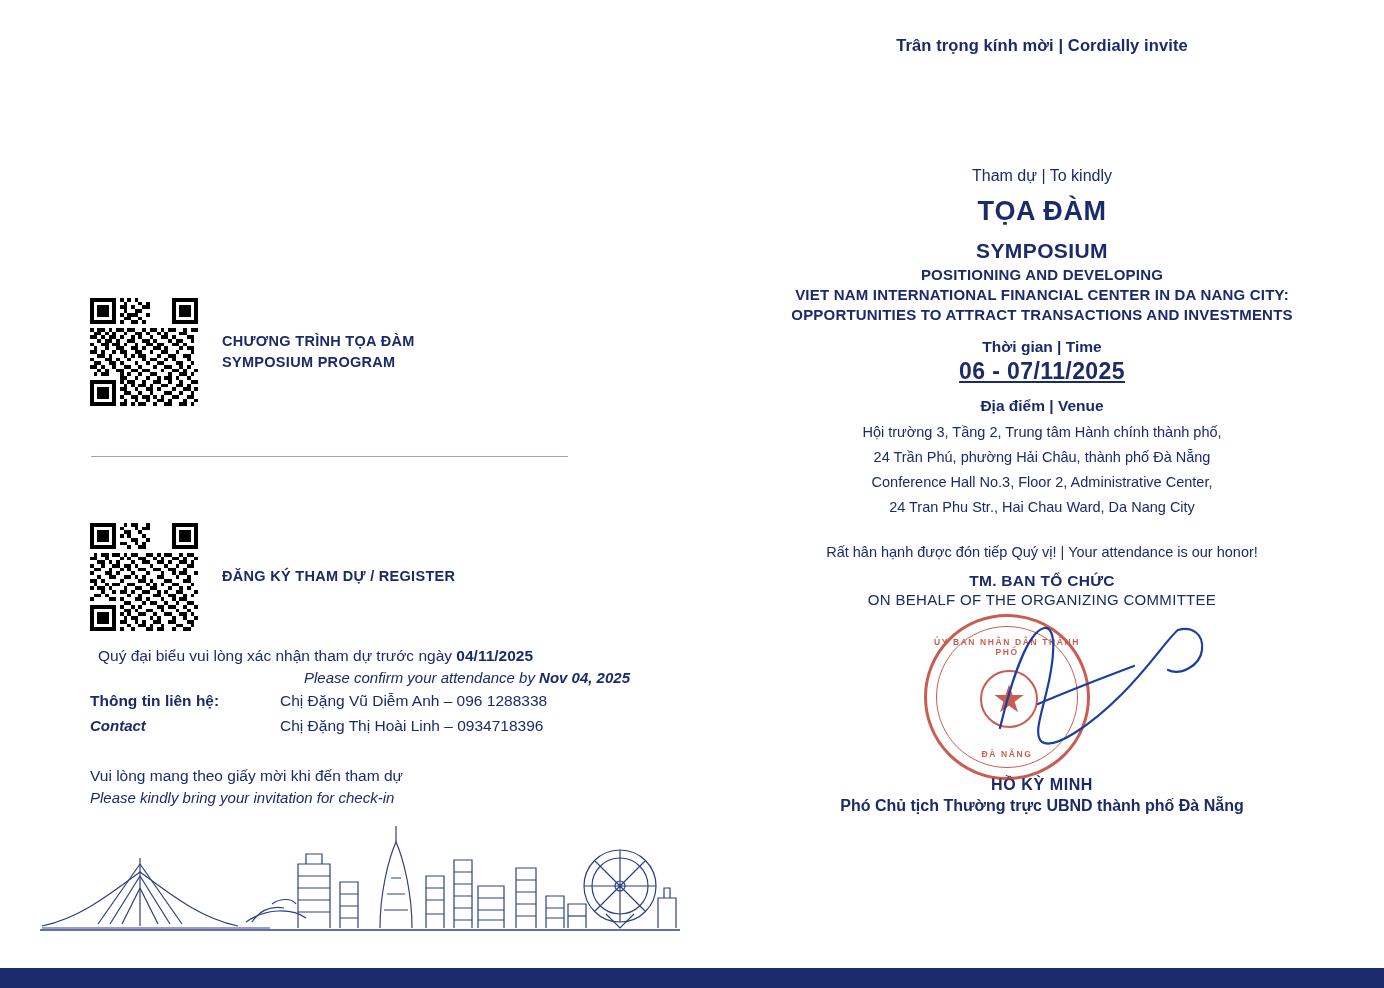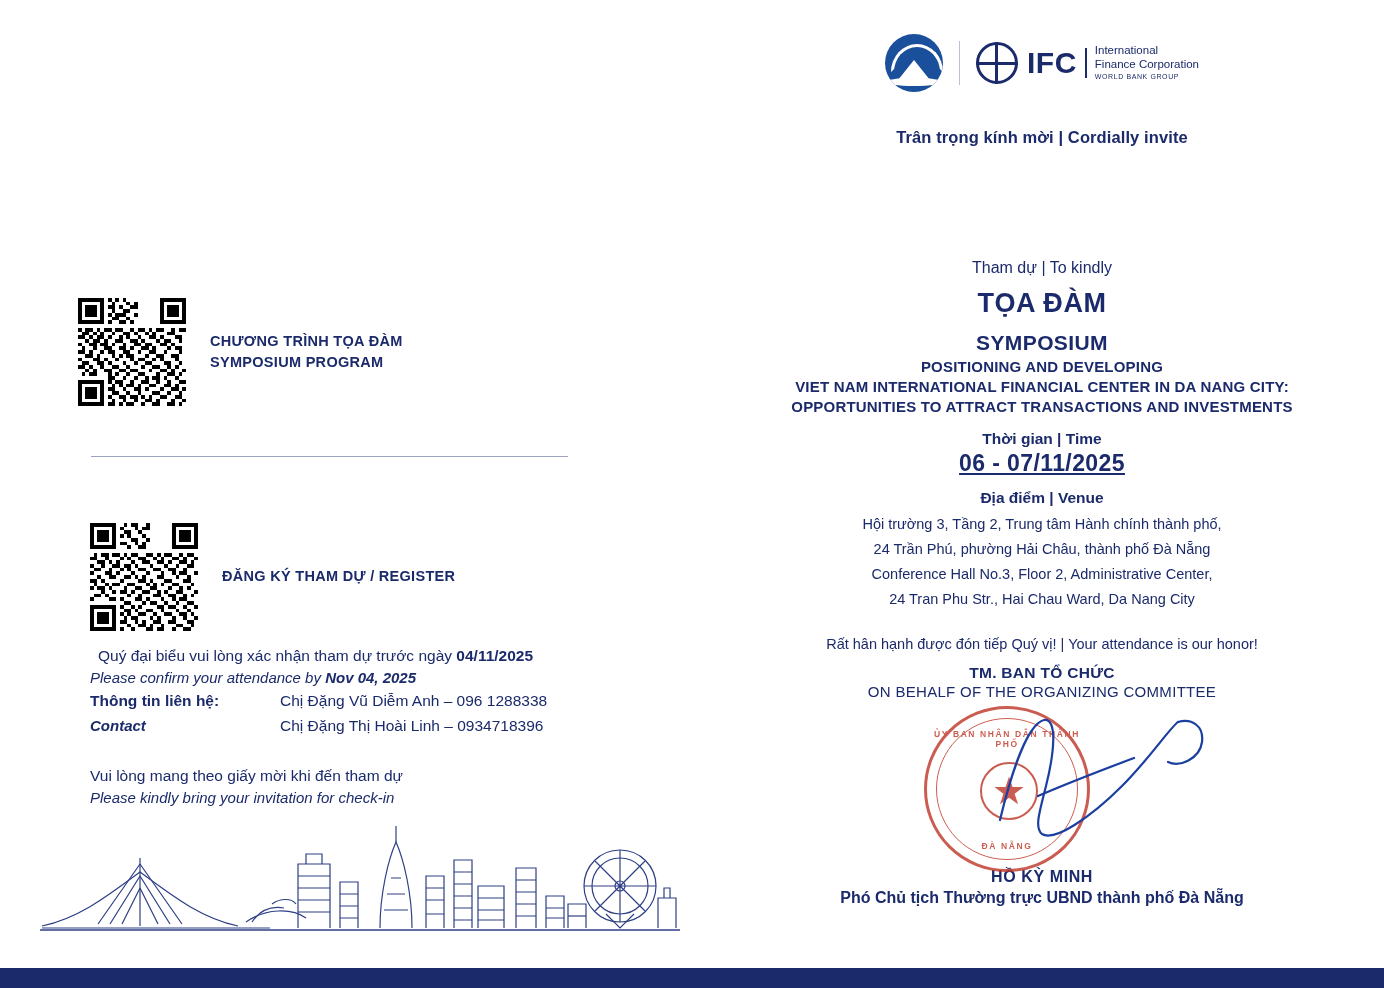--- a/index.html
+++ b/index.html
@@ -920,26 +920,6 @@
 
   <div class="right-col">
 
-    <div class="logos">
-      <div class="logo-danang">
-        <div class="arc"></div>
-        <div class="mount"></div>
-        <div class="wave"></div>
-      </div>
-      <div class="logo-sep"></div>
-      <div class="ifc-wrap">
-        <div class="ifc-globe"></div>
-        <div class="ifc-text">
-          <div class="ifc-mark">IFC</div>
-          <div class="ifc-bar"></div>
-          <div class="ifc-lines">
-            <div class="l1">International</div>
-            <div class="l2">Finance Corporation</div>
-            <div class="l3">WORLD BANK GROUP</div>
-          </div>
-        </div>
-      </div>
-    </div>
 
     <div class="cordially">Trân trọng kính mời | Cordially invite</div>
 

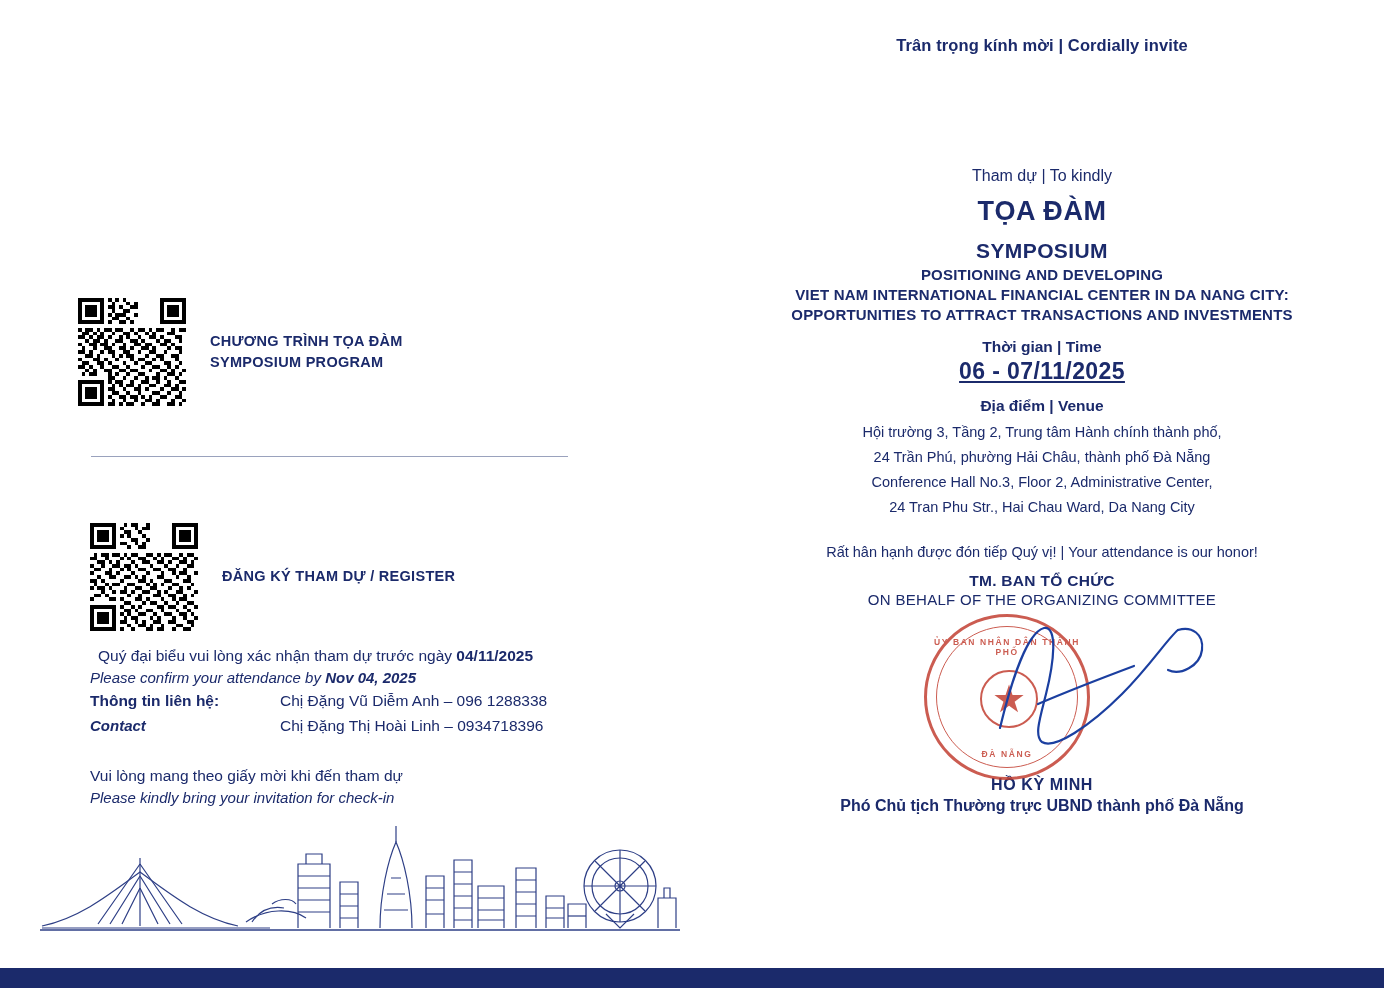--- a/index.html
+++ b/index.html
@@ -315,7 +315,7 @@
     display: flex;
     align-items: center;
   }
-  .qr-block.program { left: 78px; top: 298px; }
+  .qr-block.program { left: 90px; top: 298px; }
   .qr-block.register { left: 90px; top: 523px; }
 
   .qr {

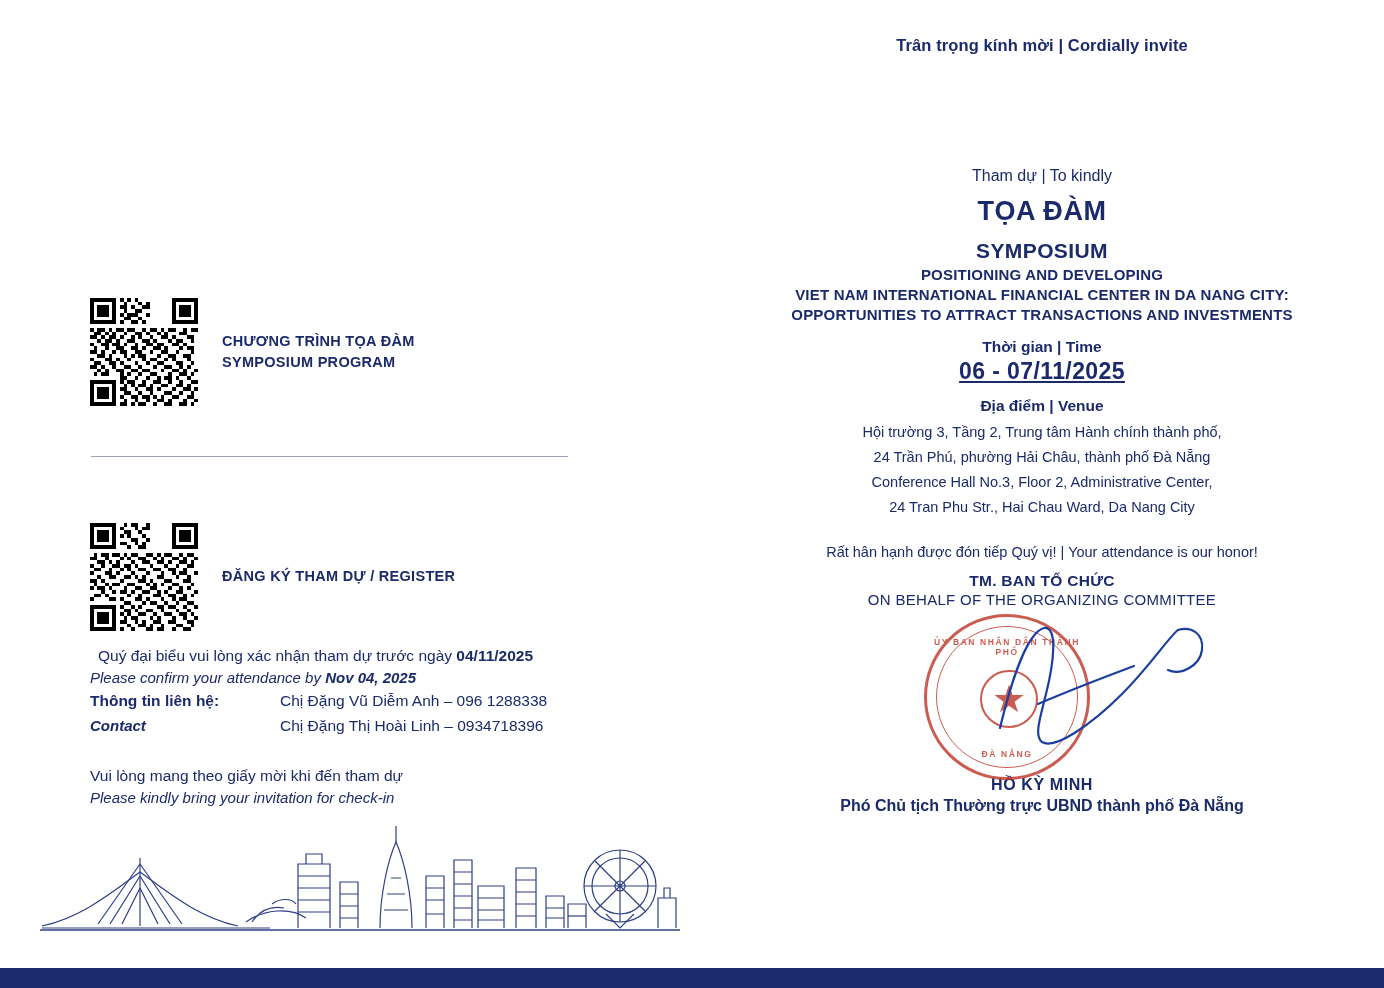--- a/index.html
+++ b/index.html
@@ -358,6 +358,7 @@
     font-style: italic;
     font-size: 15px;
     line-height: 1.4;
+    text-align: right;
   }
   .confirm-en b { font-weight: bold; font-style: italic; }
 

